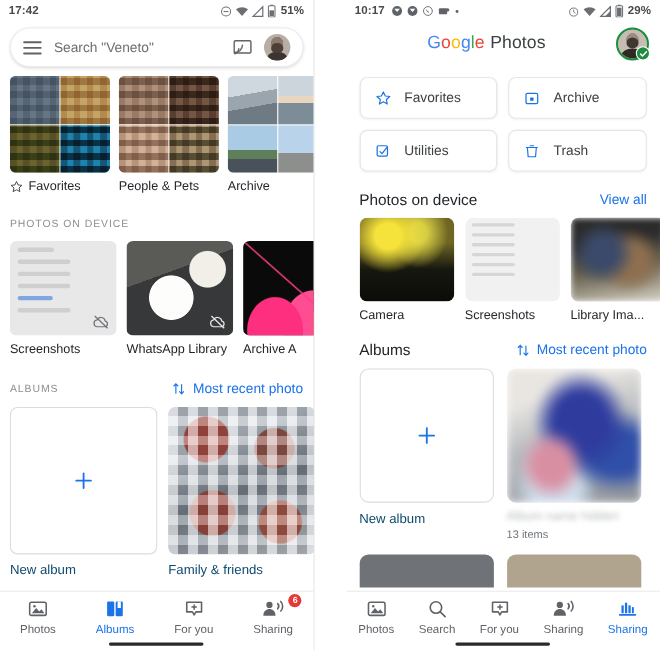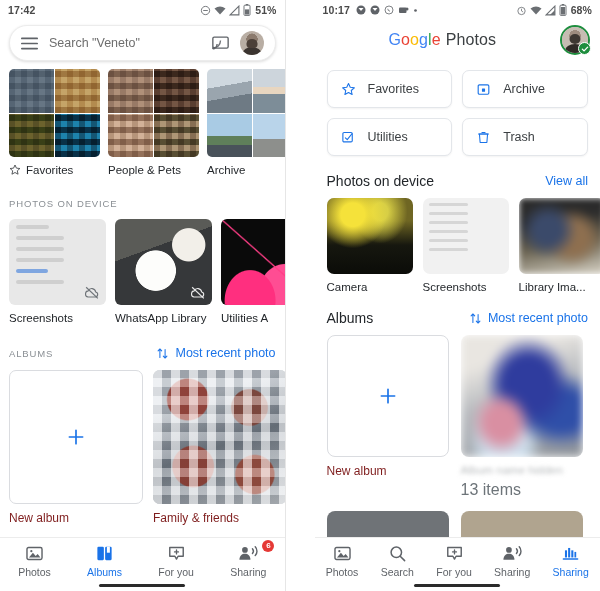--- a/index.html
+++ b/index.html
@@ -533,7 +533,7 @@
               <rect x="2.6" y="5" width="6.8" height="12.6" fill="#6b6f73"></rect>
             </svg>
         </span>
-        <span class="batt-txt">68%</span>
+        <span class="batt-txt">29%</span>
       </span>
     </div>
 

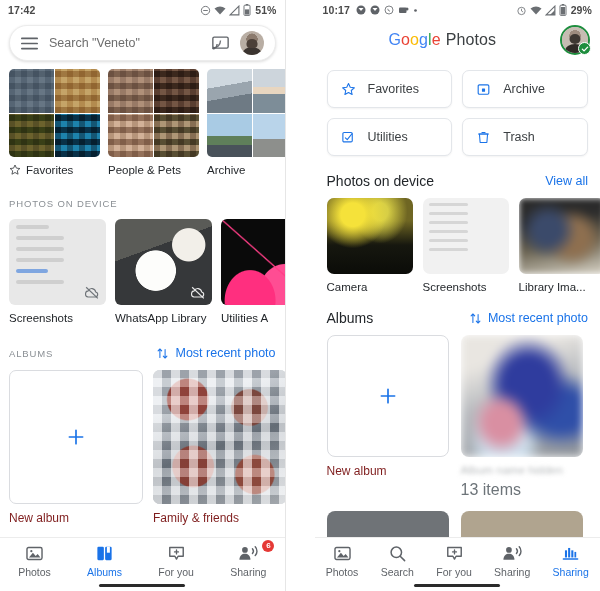--- a/index.html
+++ b/index.html
@@ -390,7 +390,7 @@
         <div class="dev-thumb">
             <div class="xmas"></div>
           </div>
-        <div class="dev-name">Utilities A</div>
+        <div class="dev-name">Archive A</div>
       </div>
     </div>
 

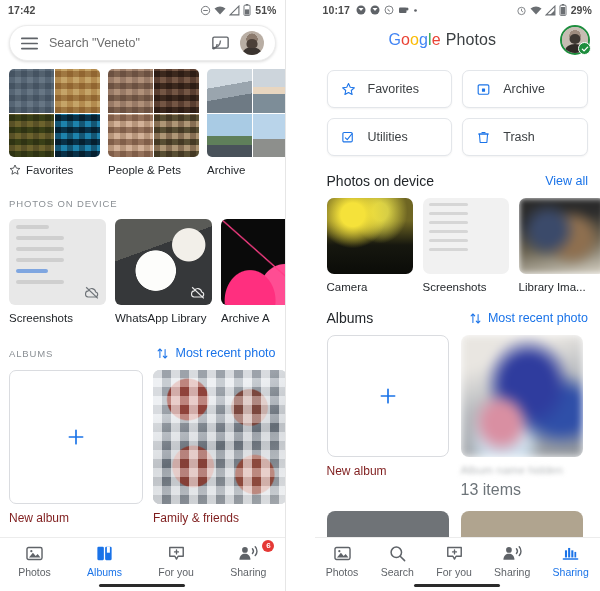--- a/index.html
+++ b/index.html
@@ -150,7 +150,7 @@
     display: flex; align-items: center; justify-content: center;
   }
   .alb-thumb { width: 134px; height: 134px; border-radius: 7px; overflow: hidden; }
-  .alb-name { margin-top: 7px; font-size: 12px; color: #7f1d1d; white-space: nowrap; }
+  .alb-name { margin-top: 7px; font-size: 12px; color: #0c4a6e; white-space: nowrap; }
   .fam-px {
     width:100%; height:100%;
     background:

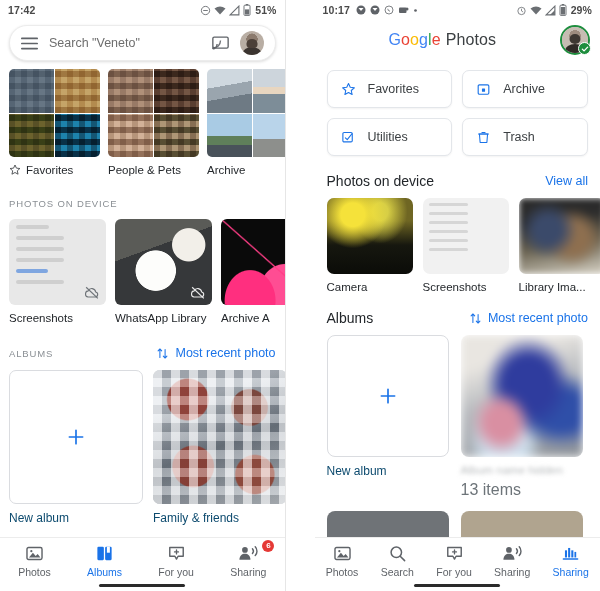--- a/index.html
+++ b/index.html
@@ -227,7 +227,7 @@
                display: flex; align-items: center; justify-content: center; }
   .r-alb-thumb { width: 122px; height: 122px; border-radius: 8px; overflow: hidden; }
   .r-alb-name { margin-top: 7px; font-size: 11.5px; color: #b9bcbe; filter: blur(2.2px); }
-  .r-alb-sub { margin-top: 5px; font-size: 16px; color: #6d7479; }
+  .r-alb-sub { margin-top: 5px; font-size: 10px; color: #6d7479; }
   .r-alb-peek { display: flex; gap: 12px; padding: 12px 12px 0 12px; }
   .peek { width: 122px; height: 30px; border-radius: 8px 8px 0 0; }
   .peek.a { background: linear-gradient(180deg,#6f7377 0 100%); }

